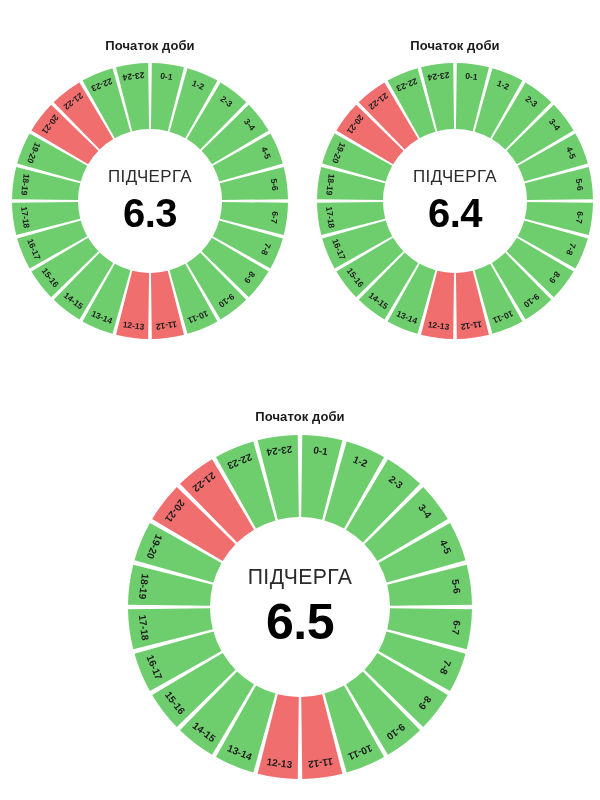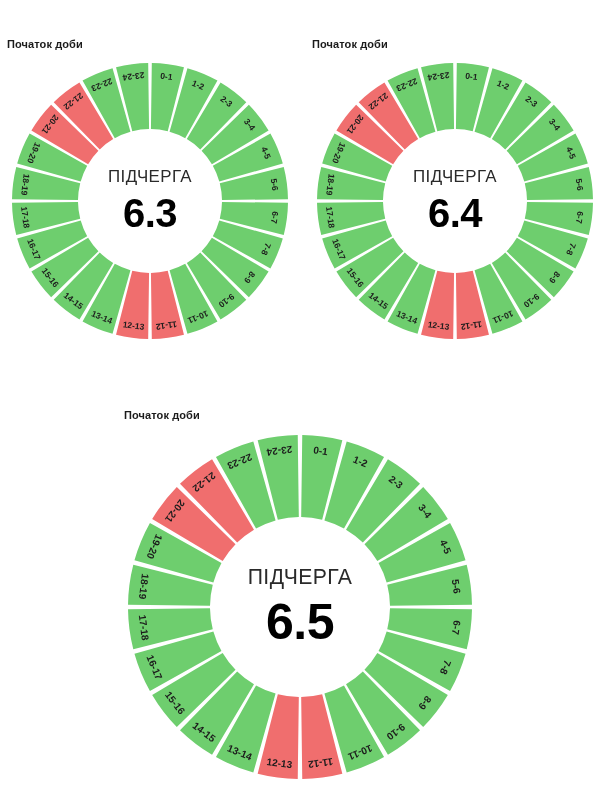--- a/index.html
+++ b/index.html
@@ -22,8 +22,9 @@
     position: absolute;
     left: 0;
     width: 100%;
-    font-family: "Liberation Sans", sans-serif;
-    font-size: 11px;
+    text-align: center;
+    font-family: "Liberation Sans", sans-serif;
+    font-size: 13px;
     font-weight: 700;
     color: #1b1b1b;
     letter-spacing: 0.1px;

